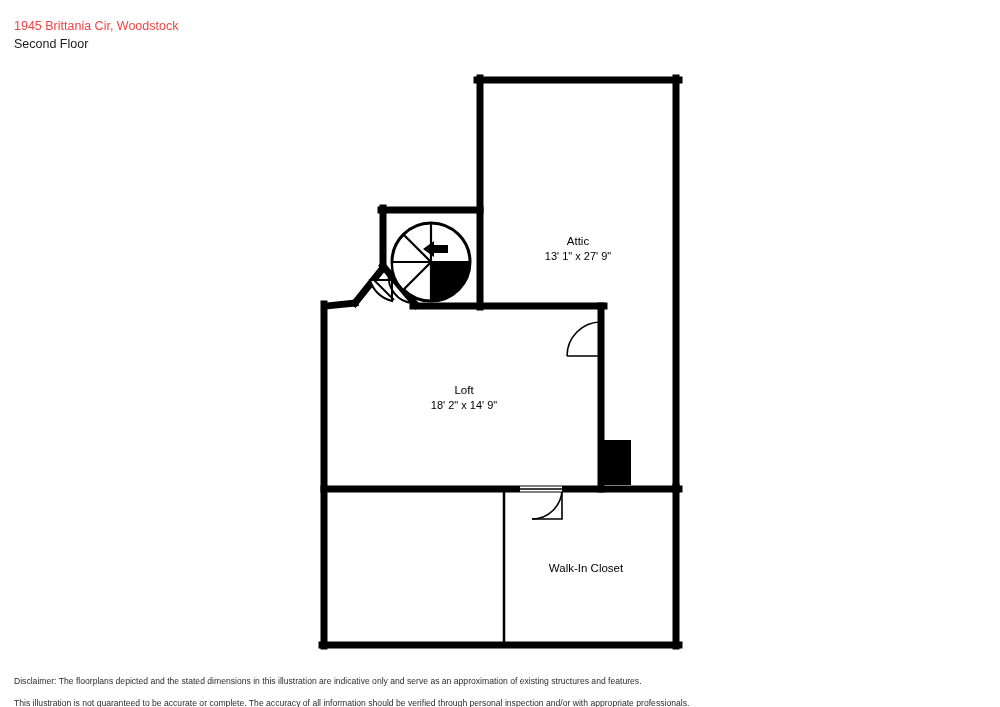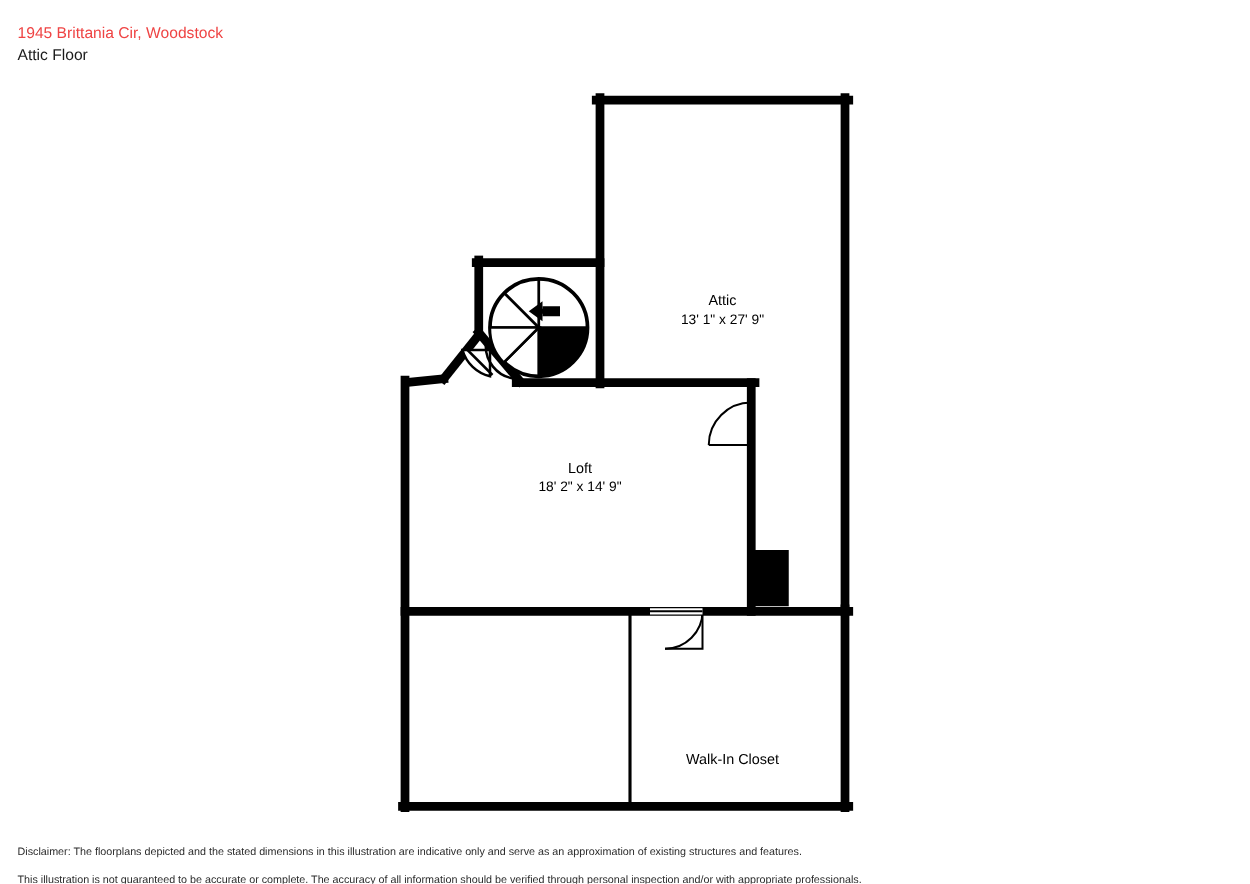--- a/index.html
+++ b/index.html
@@ -85,7 +85,7 @@
 
 <div id="header">
   <span class="addr">1945 Brittania Cir, Woodstock</span>
-  <span class="floor">Attic Floor</span>
+  <span class="floor">Second Floor</span>
 </div>
 
 <svg id="plan" viewBox="0 0 1000 707" xmlns="http://www.w3.org/2000/svg">

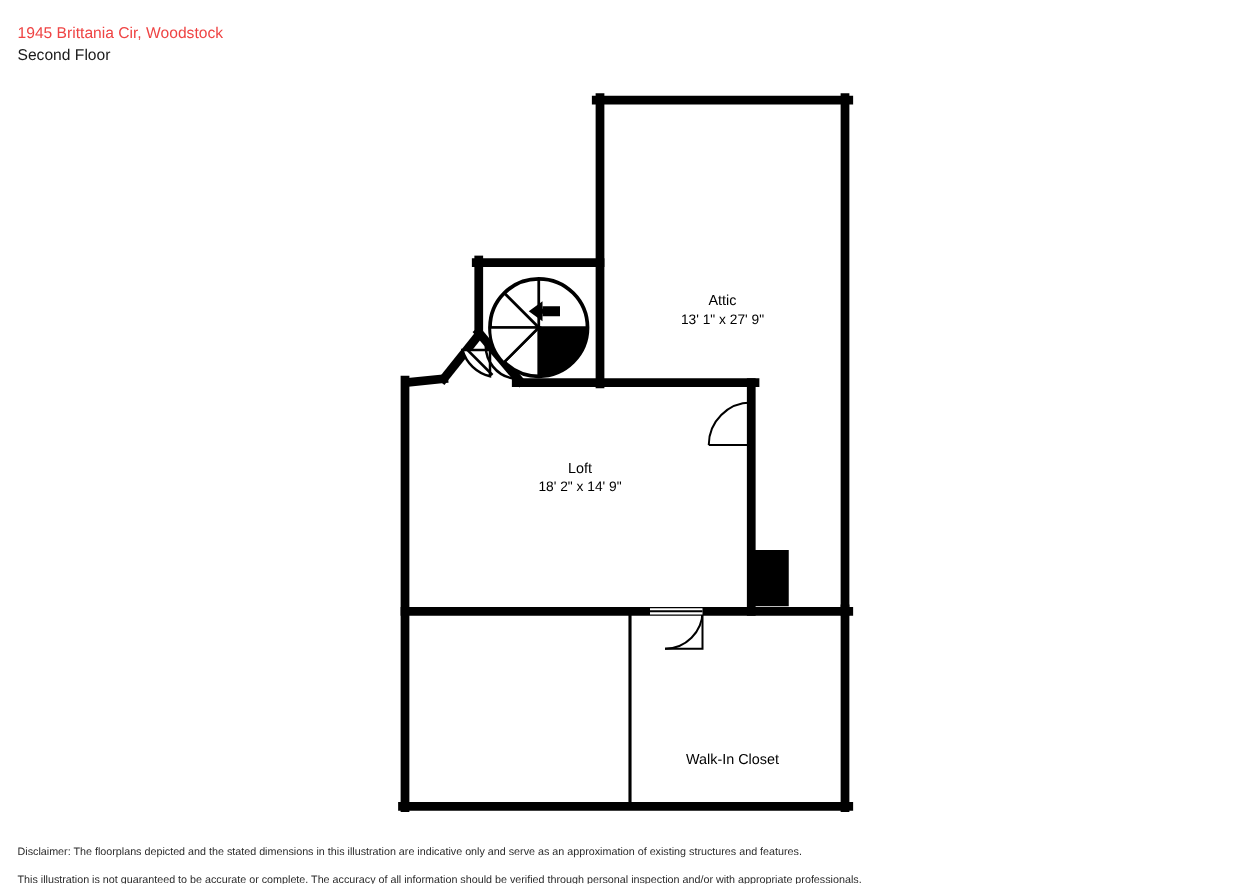--- a/index.html
+++ b/index.html
@@ -63,7 +63,7 @@
   }
 
   #label-attic { left: 578px; top: 194px; margin-top: 40px; }
-  #label-loft  { left: 464px; top: 368px; }
+  #label-loft  { left: 464px; top: 383px; }
   #label-closet{ left: 586px; top: 561px; margin-top: 40px; }
 
   

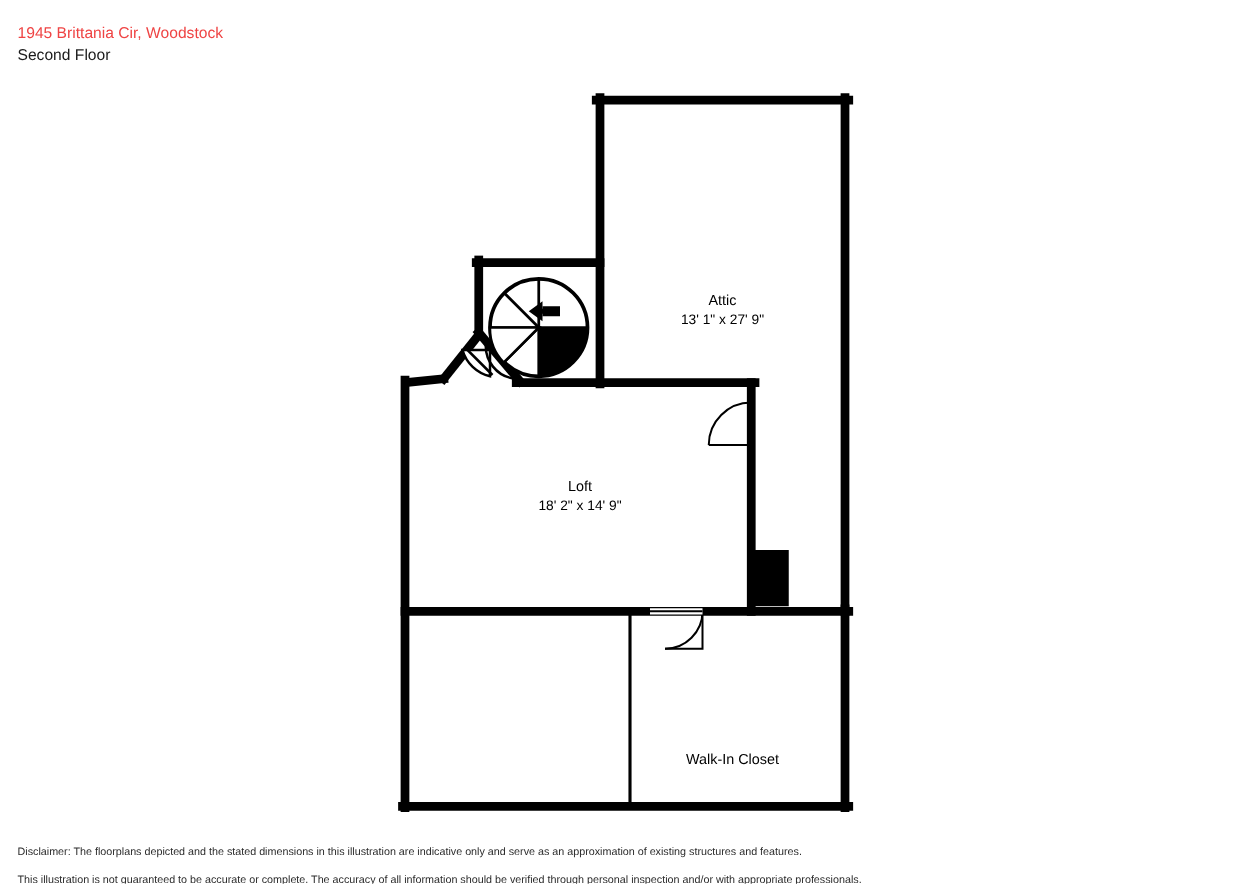--- a/index.html
+++ b/index.html
@@ -64,7 +64,7 @@
 
   #label-attic { left: 578px; top: 194px; margin-top: 40px; }
   #label-loft  { left: 464px; top: 383px; }
-  #label-closet{ left: 586px; top: 561px; margin-top: 40px; }
+  #label-closet{ left: 586px; top: 561px; }
 
   
   #disclaimer {

